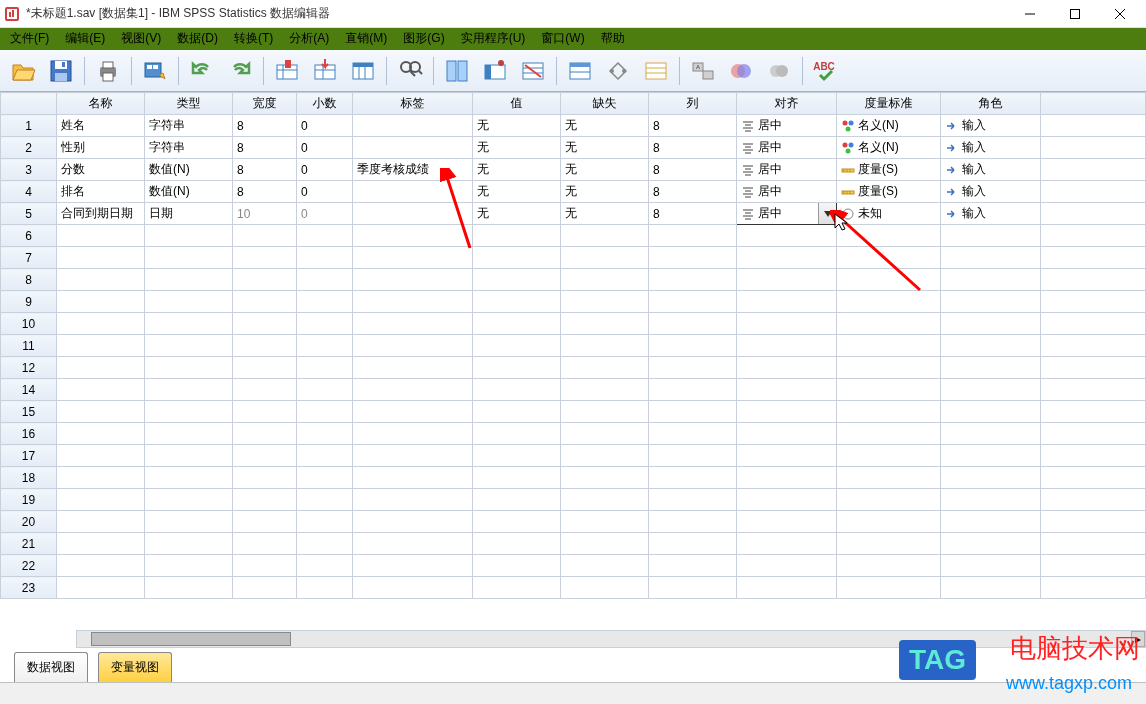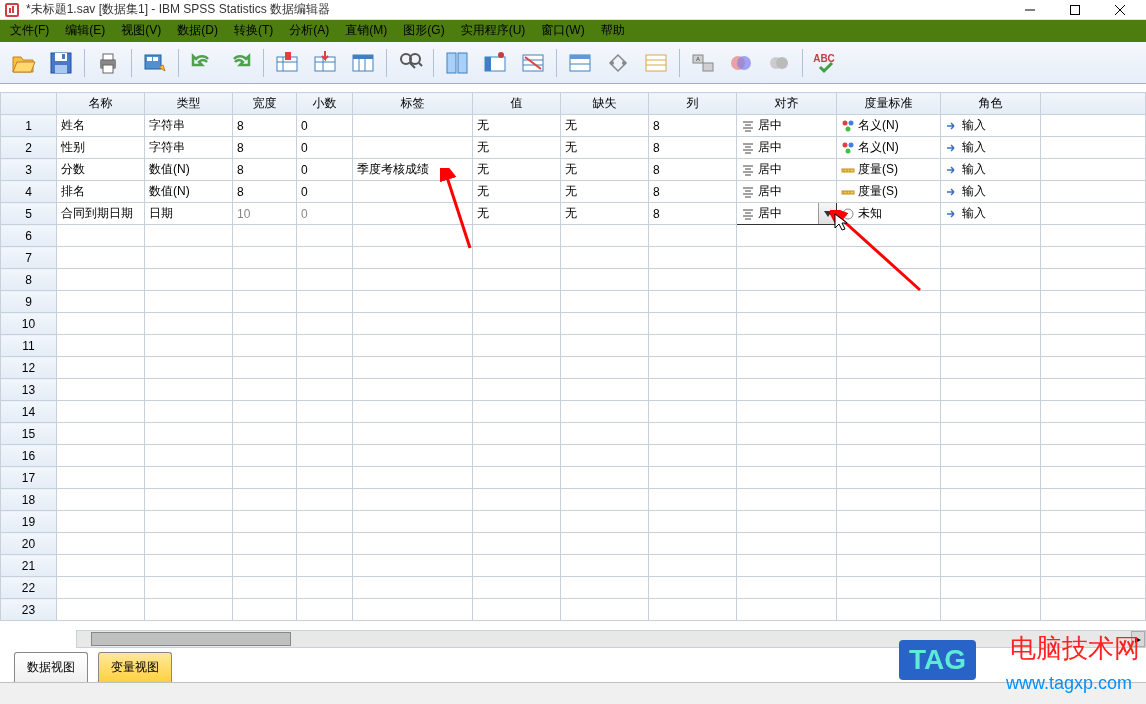--- a/index.html
+++ b/index.html
@@ -5,7 +5,7 @@
 * { box-sizing: border-box; margin: 0; padding: 0; }
 body { font-family: "Microsoft YaHei", Arial, sans-serif; font-size: 12px; background: #fff; overflow: hidden; width: 1146px; height: 704px; position: relative; }
 
-.titlebar { height: 20px; background: #fff; display: flex; align-items: center; padding: 0 4px; border-bottom: 1px solid #e0e0e0; }
+.titlebar { height: 28px; background: #fff; display: flex; align-items: center; padding: 0 4px; border-bottom: 1px solid #e0e0e0; }
 .titlebar-icon { width: 16px; height: 16px; margin-right: 6px; }
 .titlebar-text { flex: 1; font-size: 12px; color: #333; }
 .win-controls { display: flex; }

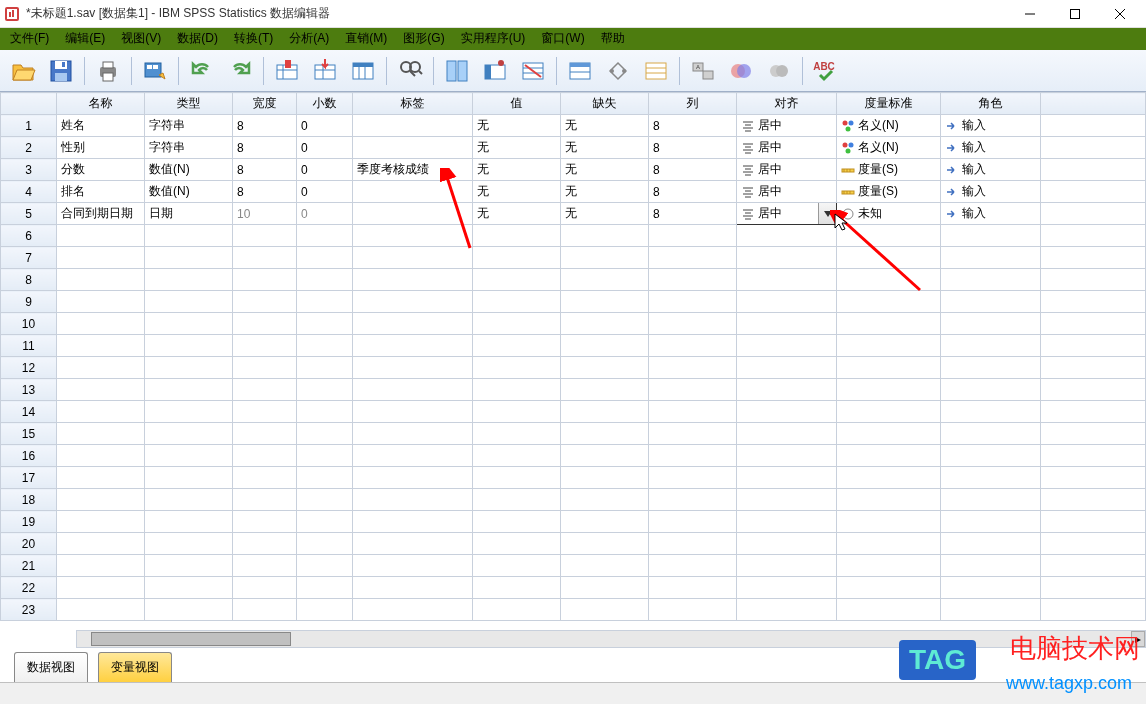--- a/index.html
+++ b/index.html
@@ -515,21 +515,6 @@
           <td></td>
         </tr>
         <tr>
-          <td class="row-header">13</td>
-          <td></td>
-          <td></td>
-          <td></td>
-          <td></td>
-          <td></td>
-          <td></td>
-          <td></td>
-          <td></td>
-          <td></td>
-          <td></td>
-          <td></td>
-          <td></td>
-        </tr>
-        <tr>
           <td class="row-header">14</td>
           <td></td>
           <td></td>

